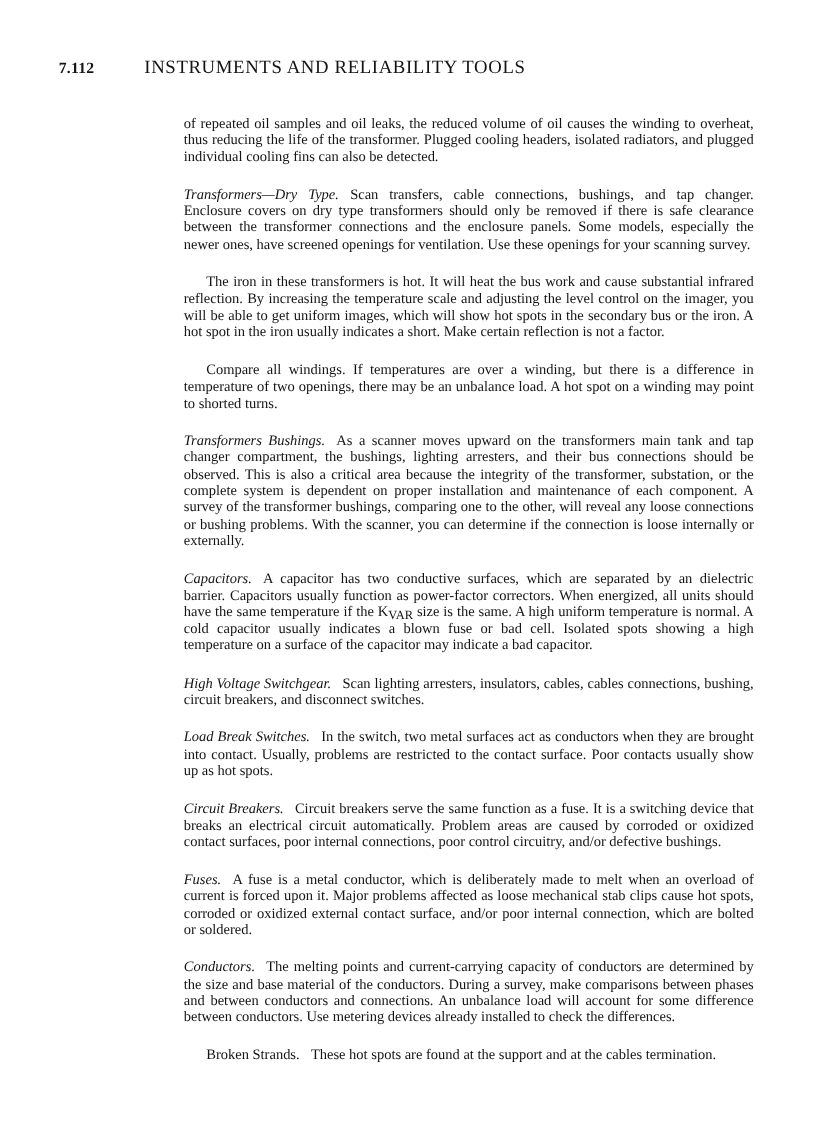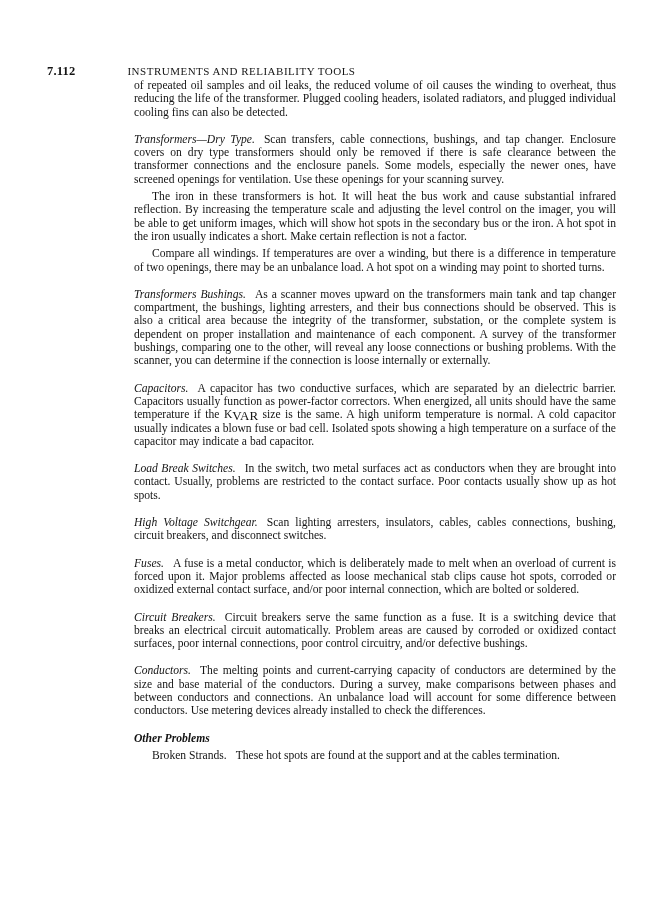--- a/index.html
+++ b/index.html
@@ -19,7 +19,7 @@
   }
   .running-header {
     position: absolute;
-    top: 64px;
+    top: 46px;
     left: 47px;
     right: 42px;
     display: flex;

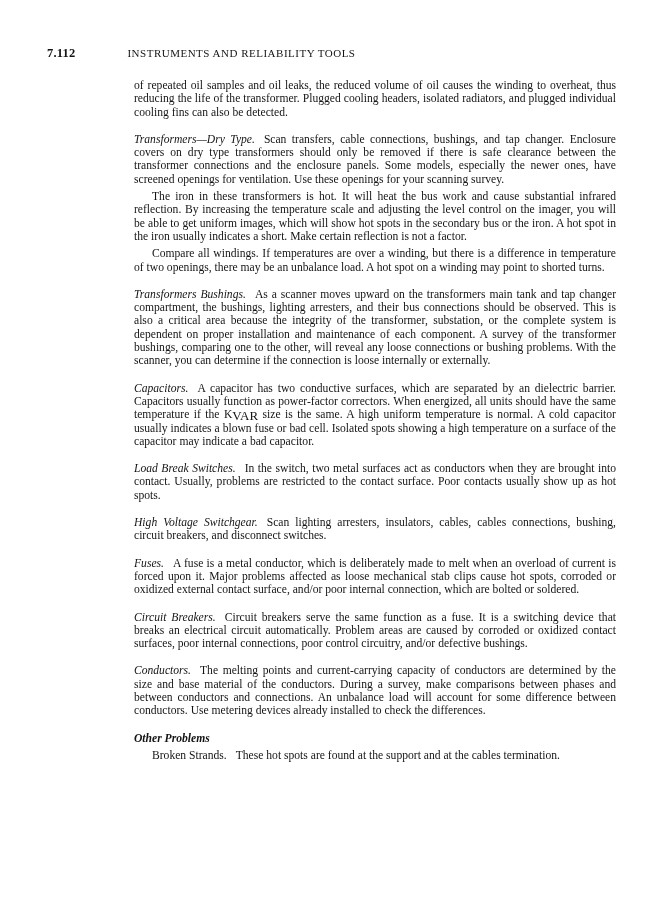--- a/index.html
+++ b/index.html
@@ -32,9 +32,9 @@
     letter-spacing: 0.2px;
   }
   .running-head {
-    font-size: 11px;
+    font-size: 15px;
     letter-spacing: 0.5px;
-    margin-left: 52px;
+    margin-left: 40px;
   }
   .document-body {
     position: absolute;

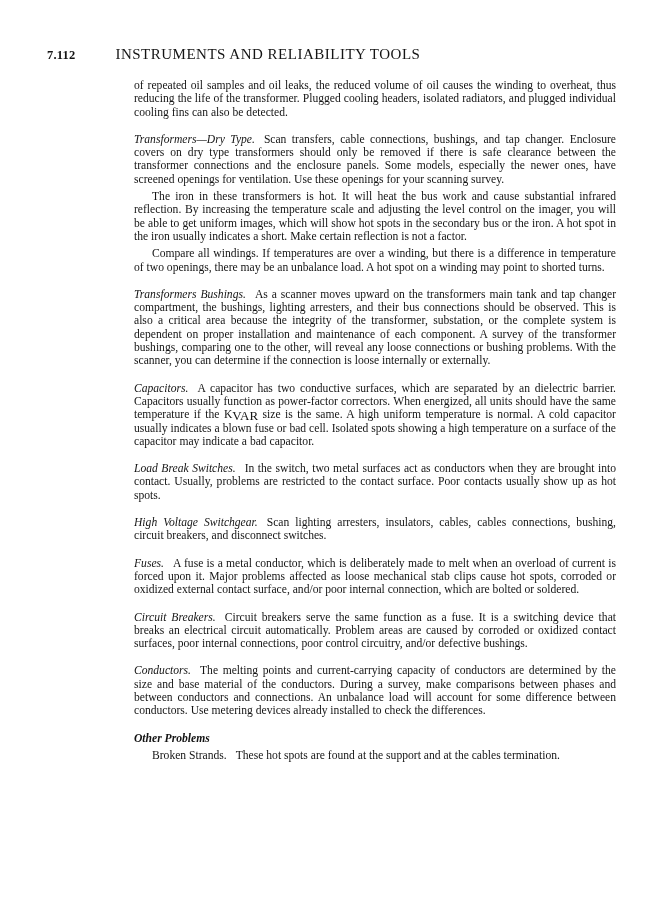--- a/index.html
+++ b/index.html
@@ -46,7 +46,7 @@
     text-align: justify;
   }
   .document-body p {
-    margin: 4px;
+    margin: 17px;
     padding: 0;
   }
   p.continuation { text-indent: 0; }

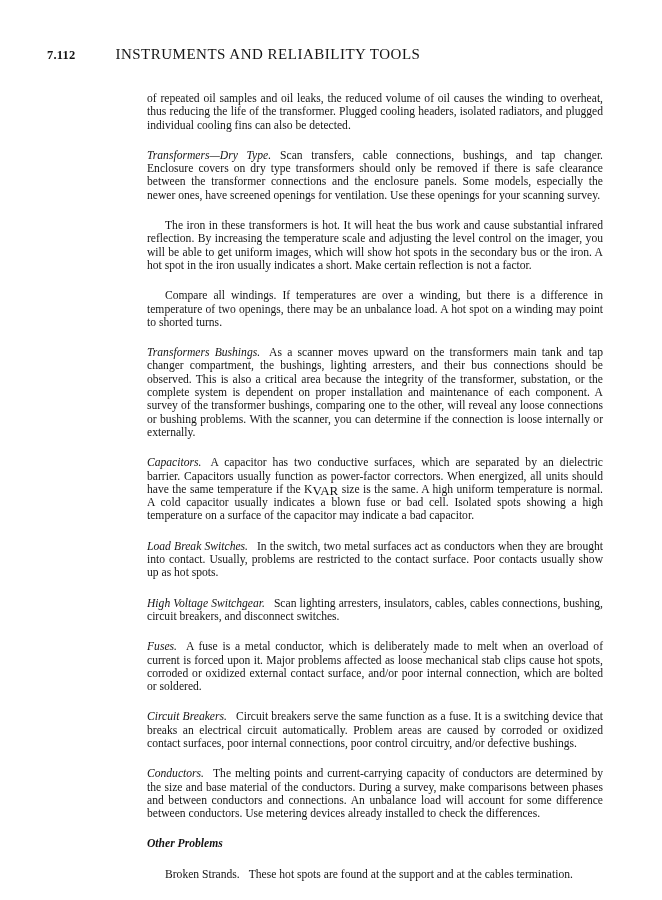--- a/index.html
+++ b/index.html
@@ -67,7 +67,7 @@
     padding-right: 9px;
   }
   .document-body sub {
-    font-size: 13px;
+    font-size: 10px;
     line-height: 0;
     vertical-align: -2px;
     font-family: Liberation Serif, serif;

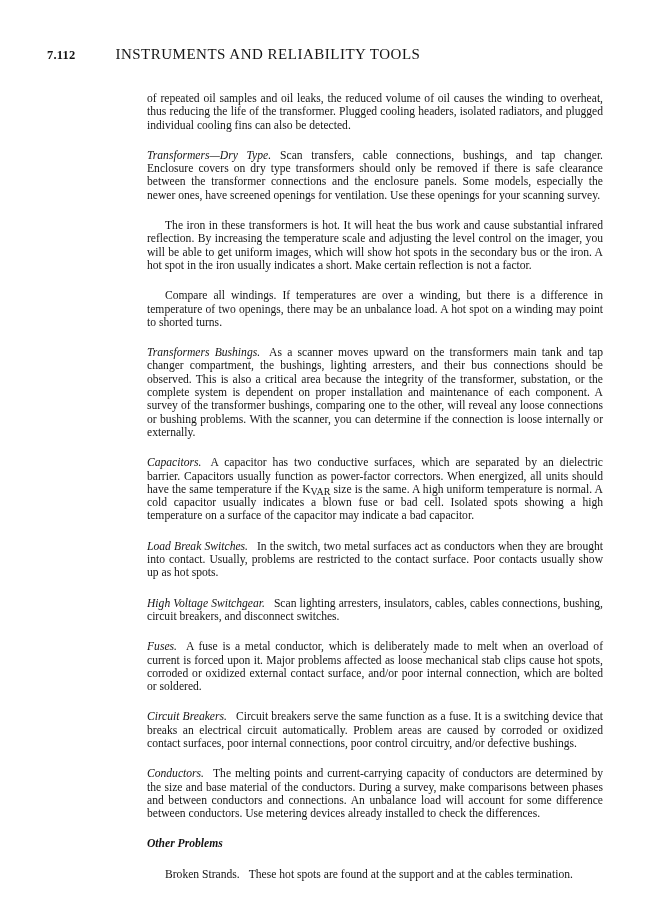--- a/index.html
+++ b/index.html
@@ -90,8 +90,8 @@
       <p class="indented">Compare all windings. If temperatures are over a winding, but there is a difference in temperature of two openings, there may be an unbalance load. A hot spot on a winding may point to shorted turns.</p>
       <p class="section"><span class="runin-bold">Transformers Bushings.</span>As a scanner moves upward on the transformers main tank and tap changer compartment, the bushings, lighting arresters, and their bus connections should be observed. This is also a critical area because the integrity of the transformer, substation, or the complete system is dependent on proper installation and maintenance of each component. A survey of the transformer bushings, comparing one to the other, will reveal any loose connections or bushing problems. With the scanner, you can determine if the connection is loose internally or externally.</p>
       <p class="section"><span class="runin-bold">Capacitors.</span>A capacitor has two conductive surfaces, which are separated by an dielectric barrier. Capacitors usually function as power-factor correctors. When energized, all units should have the same temperature if the K<sub>VAR</sub> size is the same. A high uniform temperature is normal. A cold capacitor usually indicates a blown fuse or bad cell. Isolated spots showing a high temperature on a surface of the capacitor may indicate a bad capacitor.</p>
+      <p class="section"><span class="runin-bold">High Voltage Switchgear.</span>Scan lighting arresters, insulators, cables, cables connections, bushing, circuit breakers, and disconnect switches.</p>
       <p class="section"><span class="runin-bold">Load Break Switches.</span>In the switch, two metal surfaces act as conductors when they are brought into contact. Usually, problems are restricted to the contact surface. Poor contacts usually show up as hot spots.</p>
-      <p class="section"><span class="runin-bold">High Voltage Switchgear.</span>Scan lighting arresters, insulators, cables, cables connections, bushing, circuit breakers, and disconnect switches.</p>
       <p class="section"><span class="runin-bold">Fuses.</span>A fuse is a metal conductor, which is deliberately made to melt when an overload of current is forced upon it. Major problems affected as loose mechanical stab clips cause hot spots, corroded or oxidized external contact surface, and/or poor internal connection, which are bolted or soldered.</p>
       <p class="section"><span class="runin-bold">Circuit Breakers.</span>Circuit breakers serve the same function as a fuse. It is a switching device that breaks an electrical circuit automatically. Problem areas are caused by corroded or oxidized contact surfaces, poor internal connections, poor control circuitry, and/or defective bushings.</p>
       <p class="section"><span class="runin-bold">Conductors.</span>The melting points and current-carrying capacity of conductors are determined by the size and base material of the conductors. During a survey, make comparisons between phases and between conductors and connections. An unbalance load will account for some difference between conductors. Use metering devices already installed to check the differences.</p>

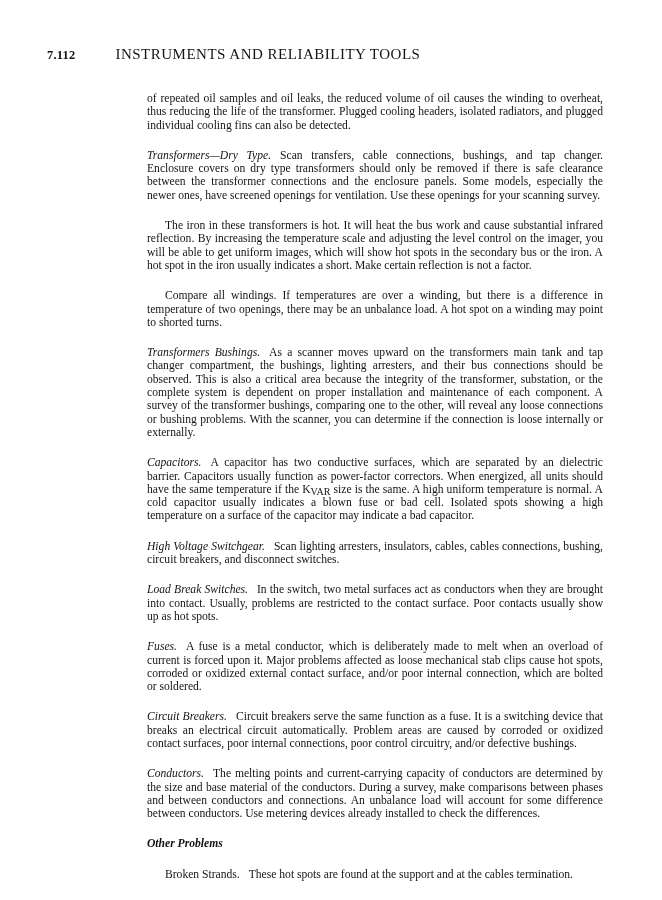--- a/index.html
+++ b/index.html
@@ -92,8 +92,8 @@
       <p class="section"><span class="runin-bold">Capacitors.</span>A capacitor has two conductive surfaces, which are separated by an dielectric barrier. Capacitors usually function as power-factor correctors. When energized, all units should have the same temperature if the K<sub>VAR</sub> size is the same. A high uniform temperature is normal. A cold capacitor usually indicates a blown fuse or bad cell. Isolated spots showing a high temperature on a surface of the capacitor may indicate a bad capacitor.</p>
       <p class="section"><span class="runin-bold">High Voltage Switchgear.</span>Scan lighting arresters, insulators, cables, cables connections, bushing, circuit breakers, and disconnect switches.</p>
       <p class="section"><span class="runin-bold">Load Break Switches.</span>In the switch, two metal surfaces act as conductors when they are brought into contact. Usually, problems are restricted to the contact surface. Poor contacts usually show up as hot spots.</p>
+      <p class="section"><span class="runin-bold">Circuit Breakers.</span>Circuit breakers serve the same function as a fuse. It is a switching device that breaks an electrical circuit automatically. Problem areas are caused by corroded or oxidized contact surfaces, poor internal connections, poor control circuitry, and/or defective bushings.</p>
       <p class="section"><span class="runin-bold">Fuses.</span>A fuse is a metal conductor, which is deliberately made to melt when an overload of current is forced upon it. Major problems affected as loose mechanical stab clips cause hot spots, corroded or oxidized external contact surface, and/or poor internal connection, which are bolted or soldered.</p>
-      <p class="section"><span class="runin-bold">Circuit Breakers.</span>Circuit breakers serve the same function as a fuse. It is a switching device that breaks an electrical circuit automatically. Problem areas are caused by corroded or oxidized contact surfaces, poor internal connections, poor control circuitry, and/or defective bushings.</p>
       <p class="section"><span class="runin-bold">Conductors.</span>The melting points and current-carrying capacity of conductors are determined by the size and base material of the conductors. During a survey, make comparisons between phases and between conductors and connections. An unbalance load will account for some difference between conductors. Use metering devices already installed to check the differences.</p>
       <p class="subheading">Other Problems</p>
       <p class="indented"><span class="runin-italic">Broken Strands.</span>These hot spots are found at the support and at the cables termination.</p>

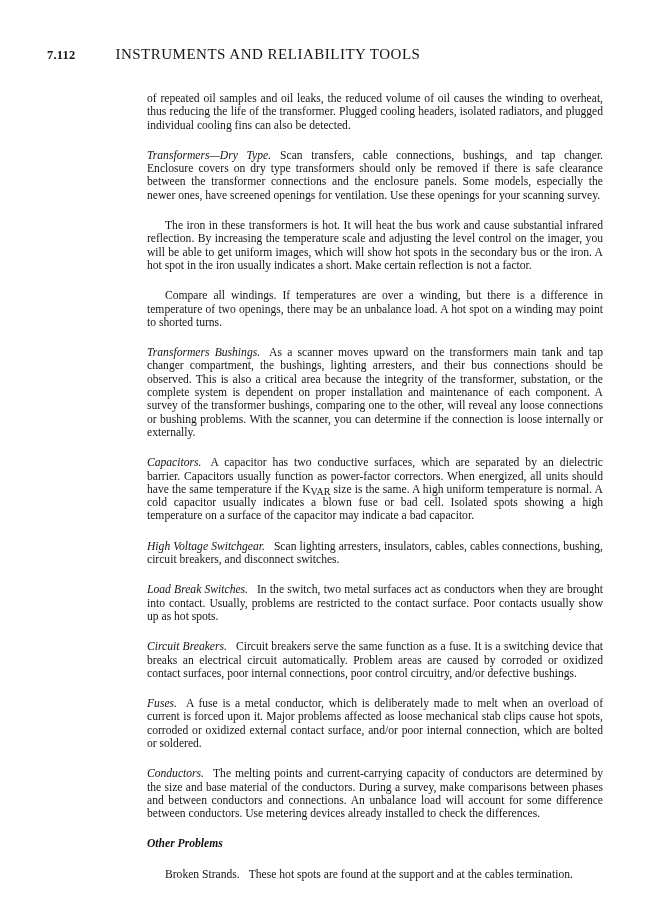--- a/index.html
+++ b/index.html
@@ -95,7 +95,6 @@
       <p class="section"><span class="runin-bold">Circuit Breakers.</span>Circuit breakers serve the same function as a fuse. It is a switching device that breaks an electrical circuit automatically. Problem areas are caused by corroded or oxidized contact surfaces, poor internal connections, poor control circuitry, and/or defective bushings.</p>
       <p class="section"><span class="runin-bold">Fuses.</span>A fuse is a metal conductor, which is deliberately made to melt when an overload of current is forced upon it. Major problems affected as loose mechanical stab clips cause hot spots, corroded or oxidized external contact surface, and/or poor internal connection, which are bolted or soldered.</p>
       <p class="section"><span class="runin-bold">Conductors.</span>The melting points and current-carrying capacity of conductors are determined by the size and base material of the conductors. During a survey, make comparisons between phases and between conductors and connections. An unbalance load will account for some difference between conductors. Use metering devices already installed to check the differences.</p>
-      <p class="subheading">Other Problems</p>
       <p class="indented"><span class="runin-italic">Broken Strands.</span>These hot spots are found at the support and at the cables termination.</p>
     </div>
 

